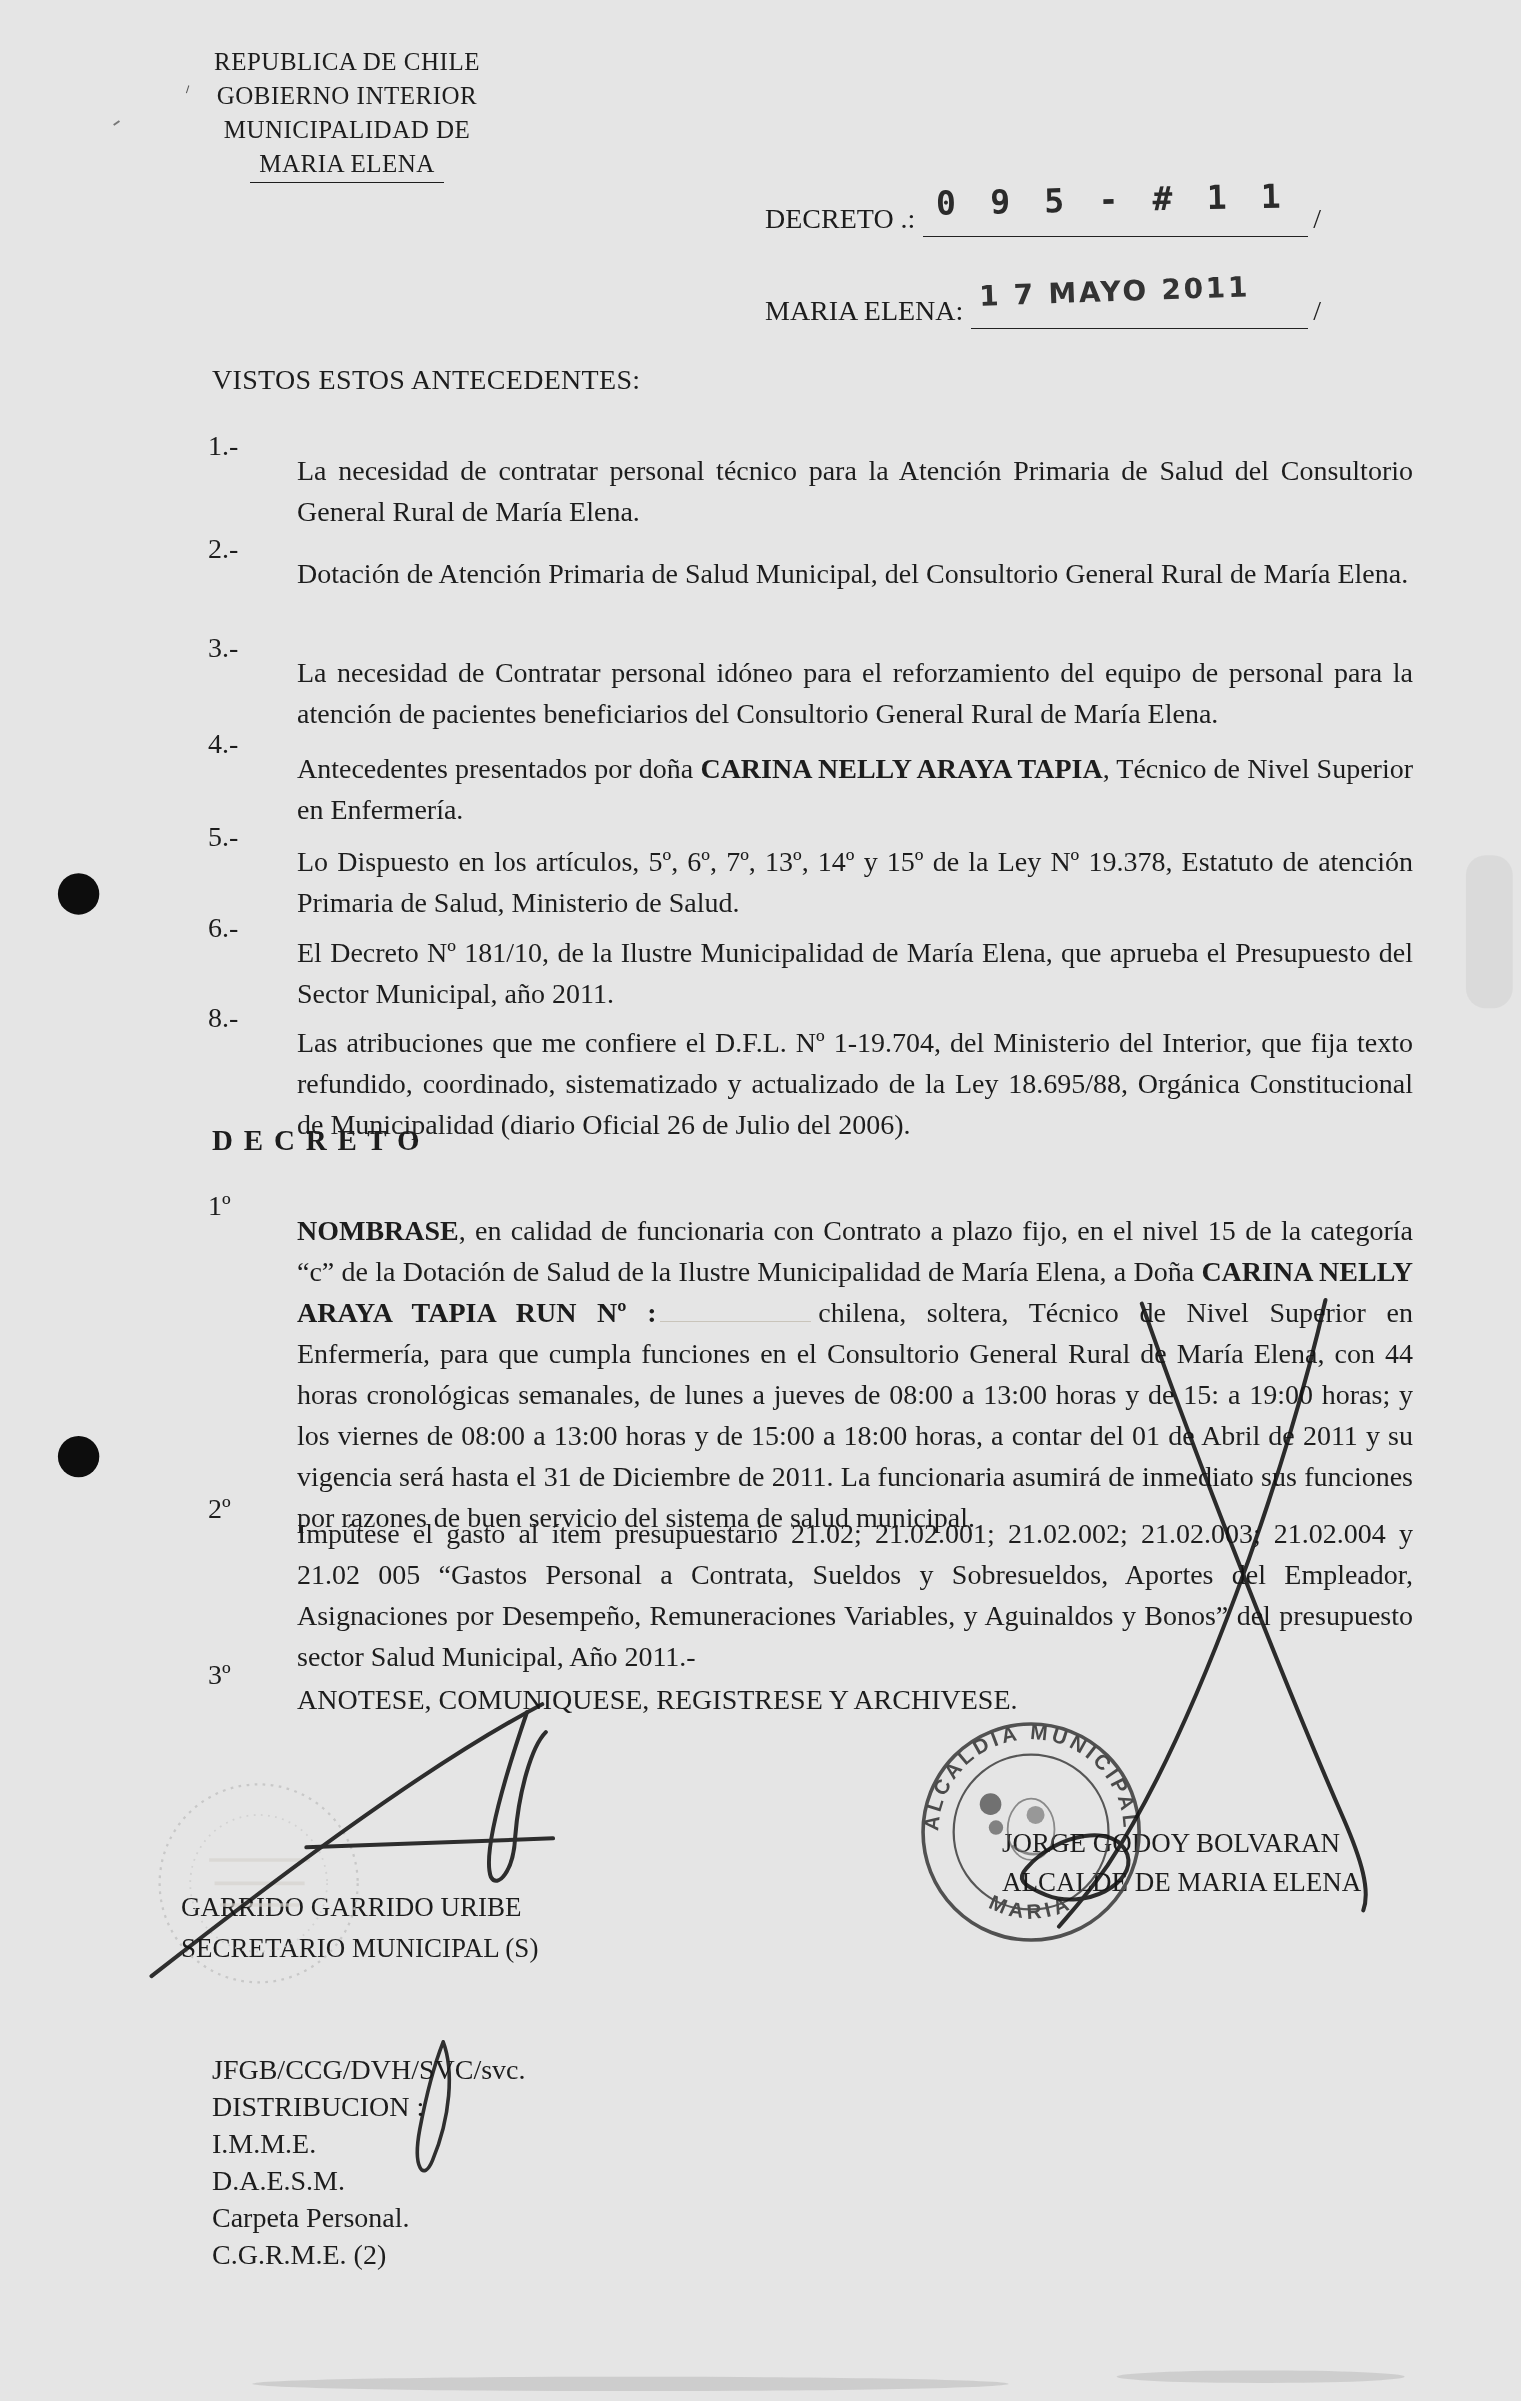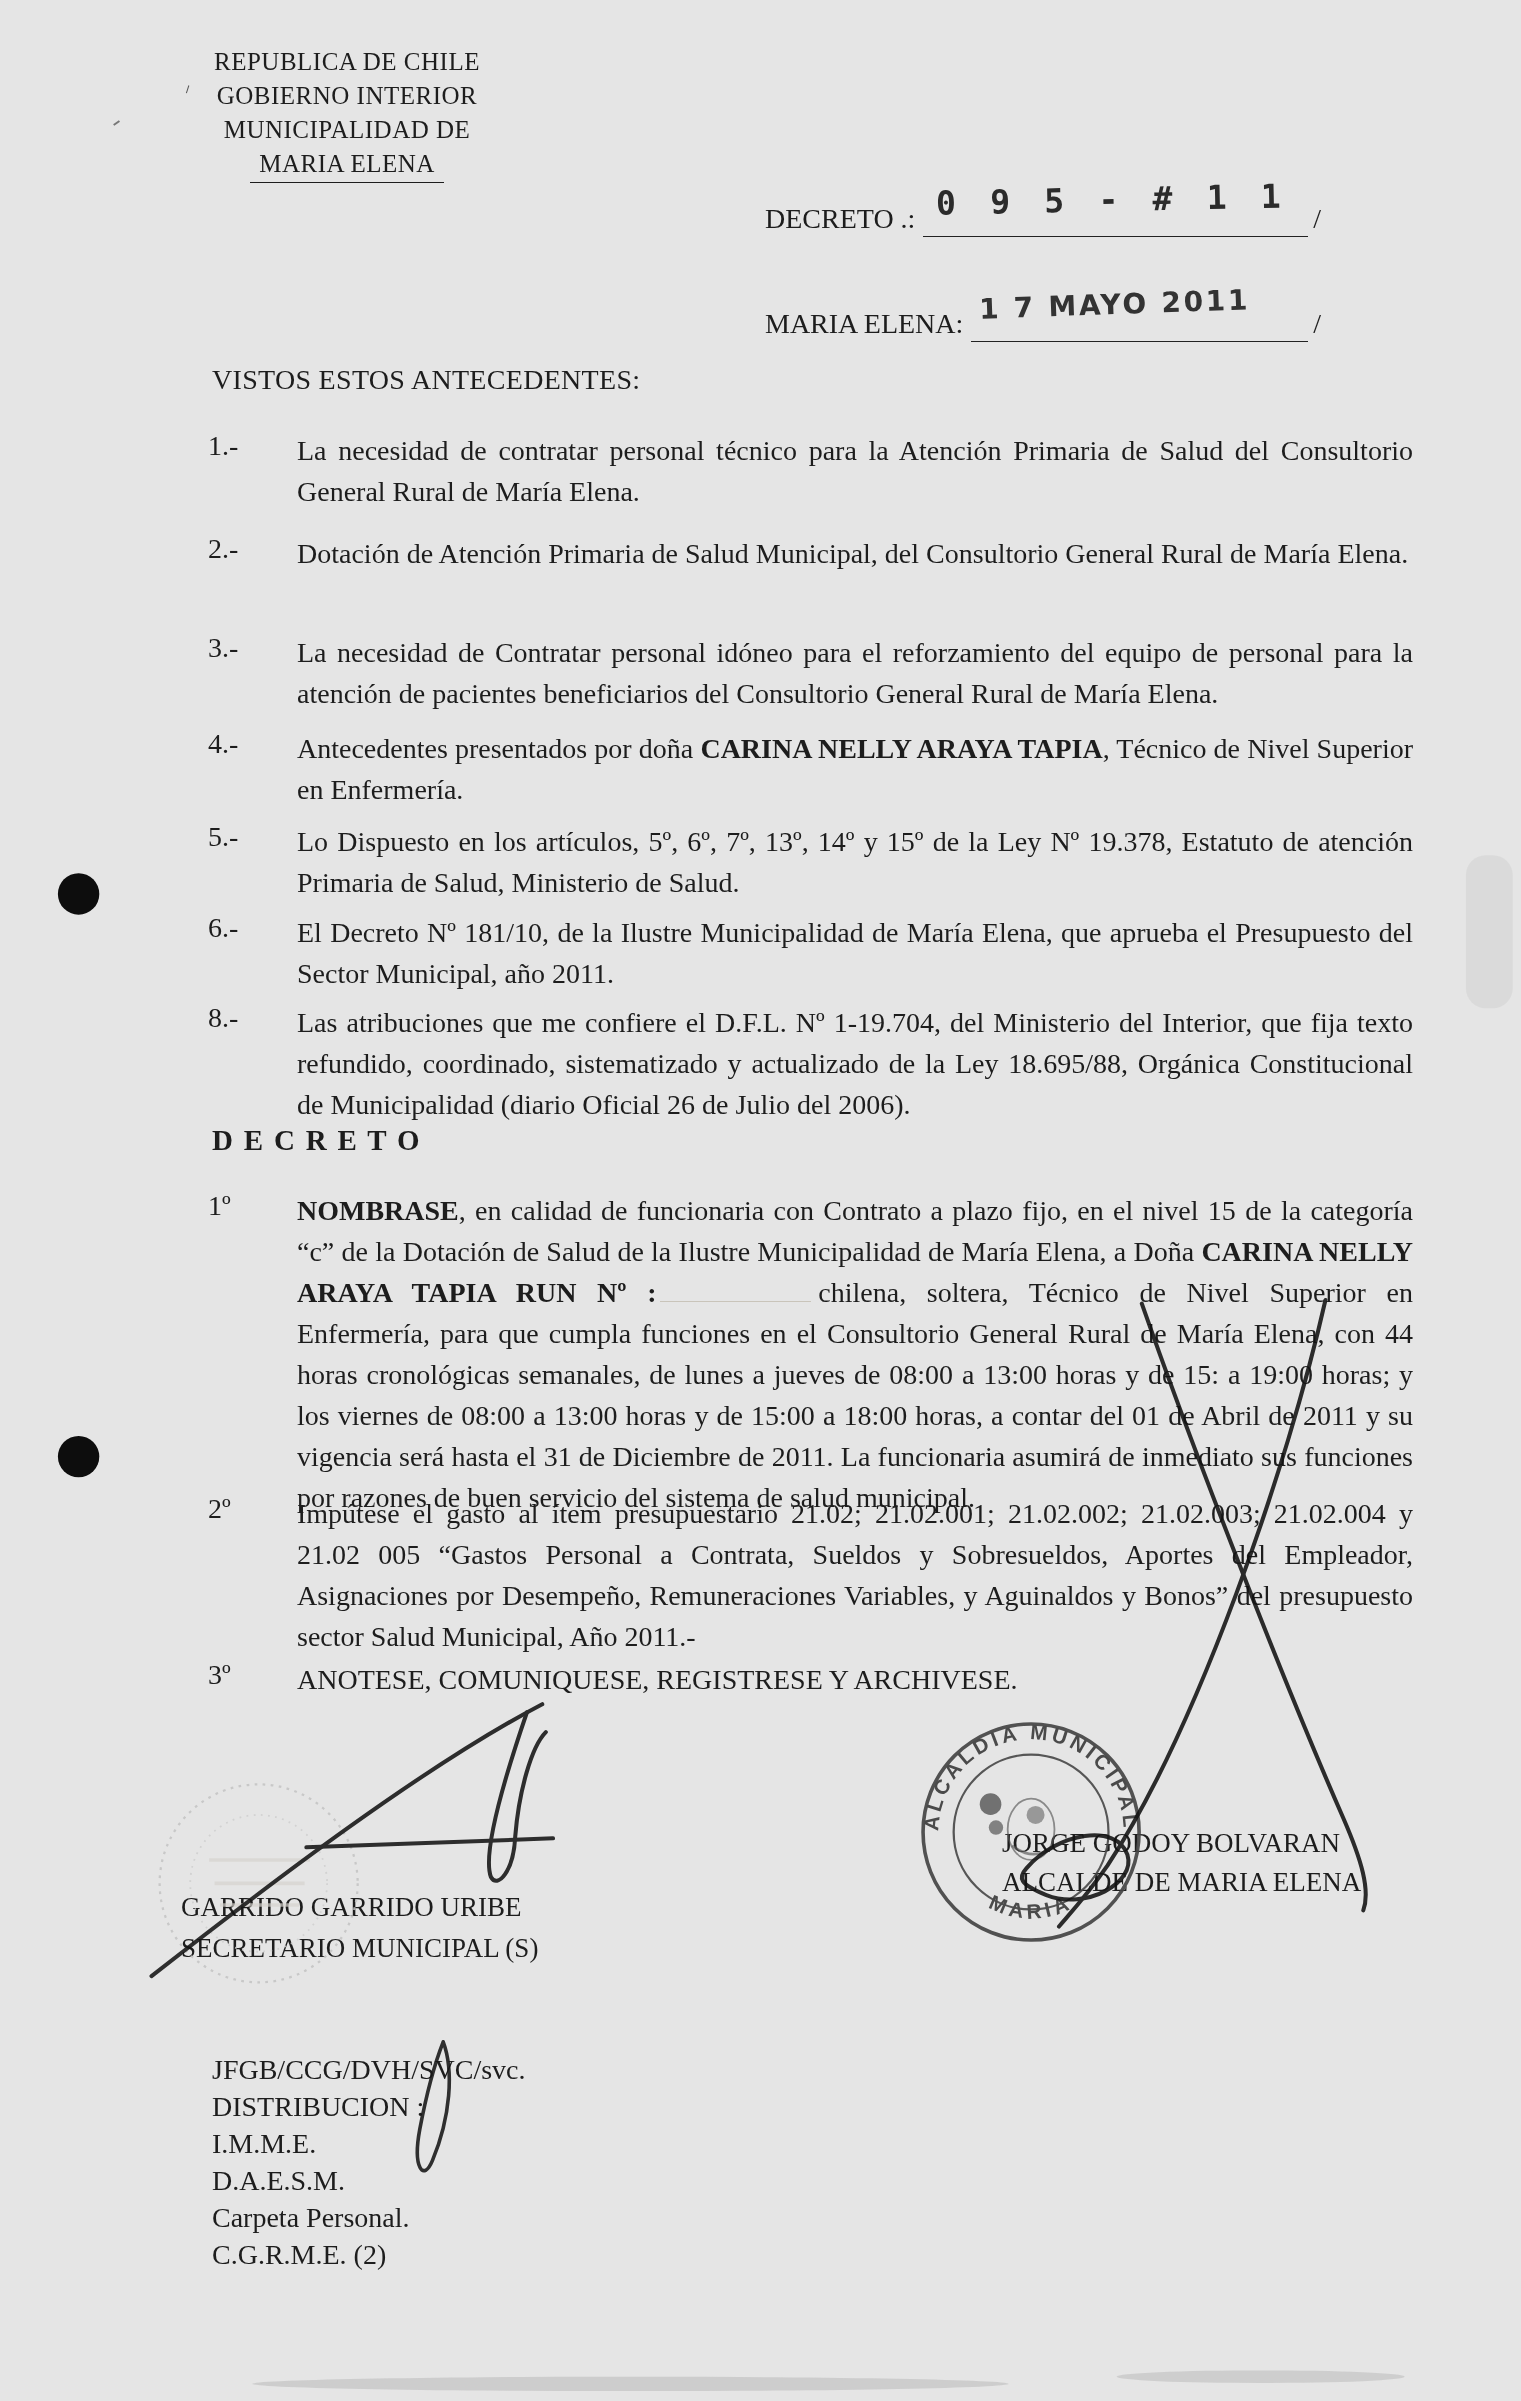--- a/index.html
+++ b/index.html
@@ -29,7 +29,7 @@
   .hfield .rule{flex:1;border-bottom:1.8px solid #222;height:32px;margin:0 5.4px 0 7.2px;}
   .hfield .slash{padding-bottom:1.8px;}
   .hfield.decreto{top:203px;}
-  .hfield.place{top:308px;text-align:center;}
+  .hfield.place{top:295px;text-align:center;}
   .stampnum{
     position:absolute;left:171px;top:-23.4px;
     font-family:"DejaVu Sans Mono", monospace;font-weight:bold;

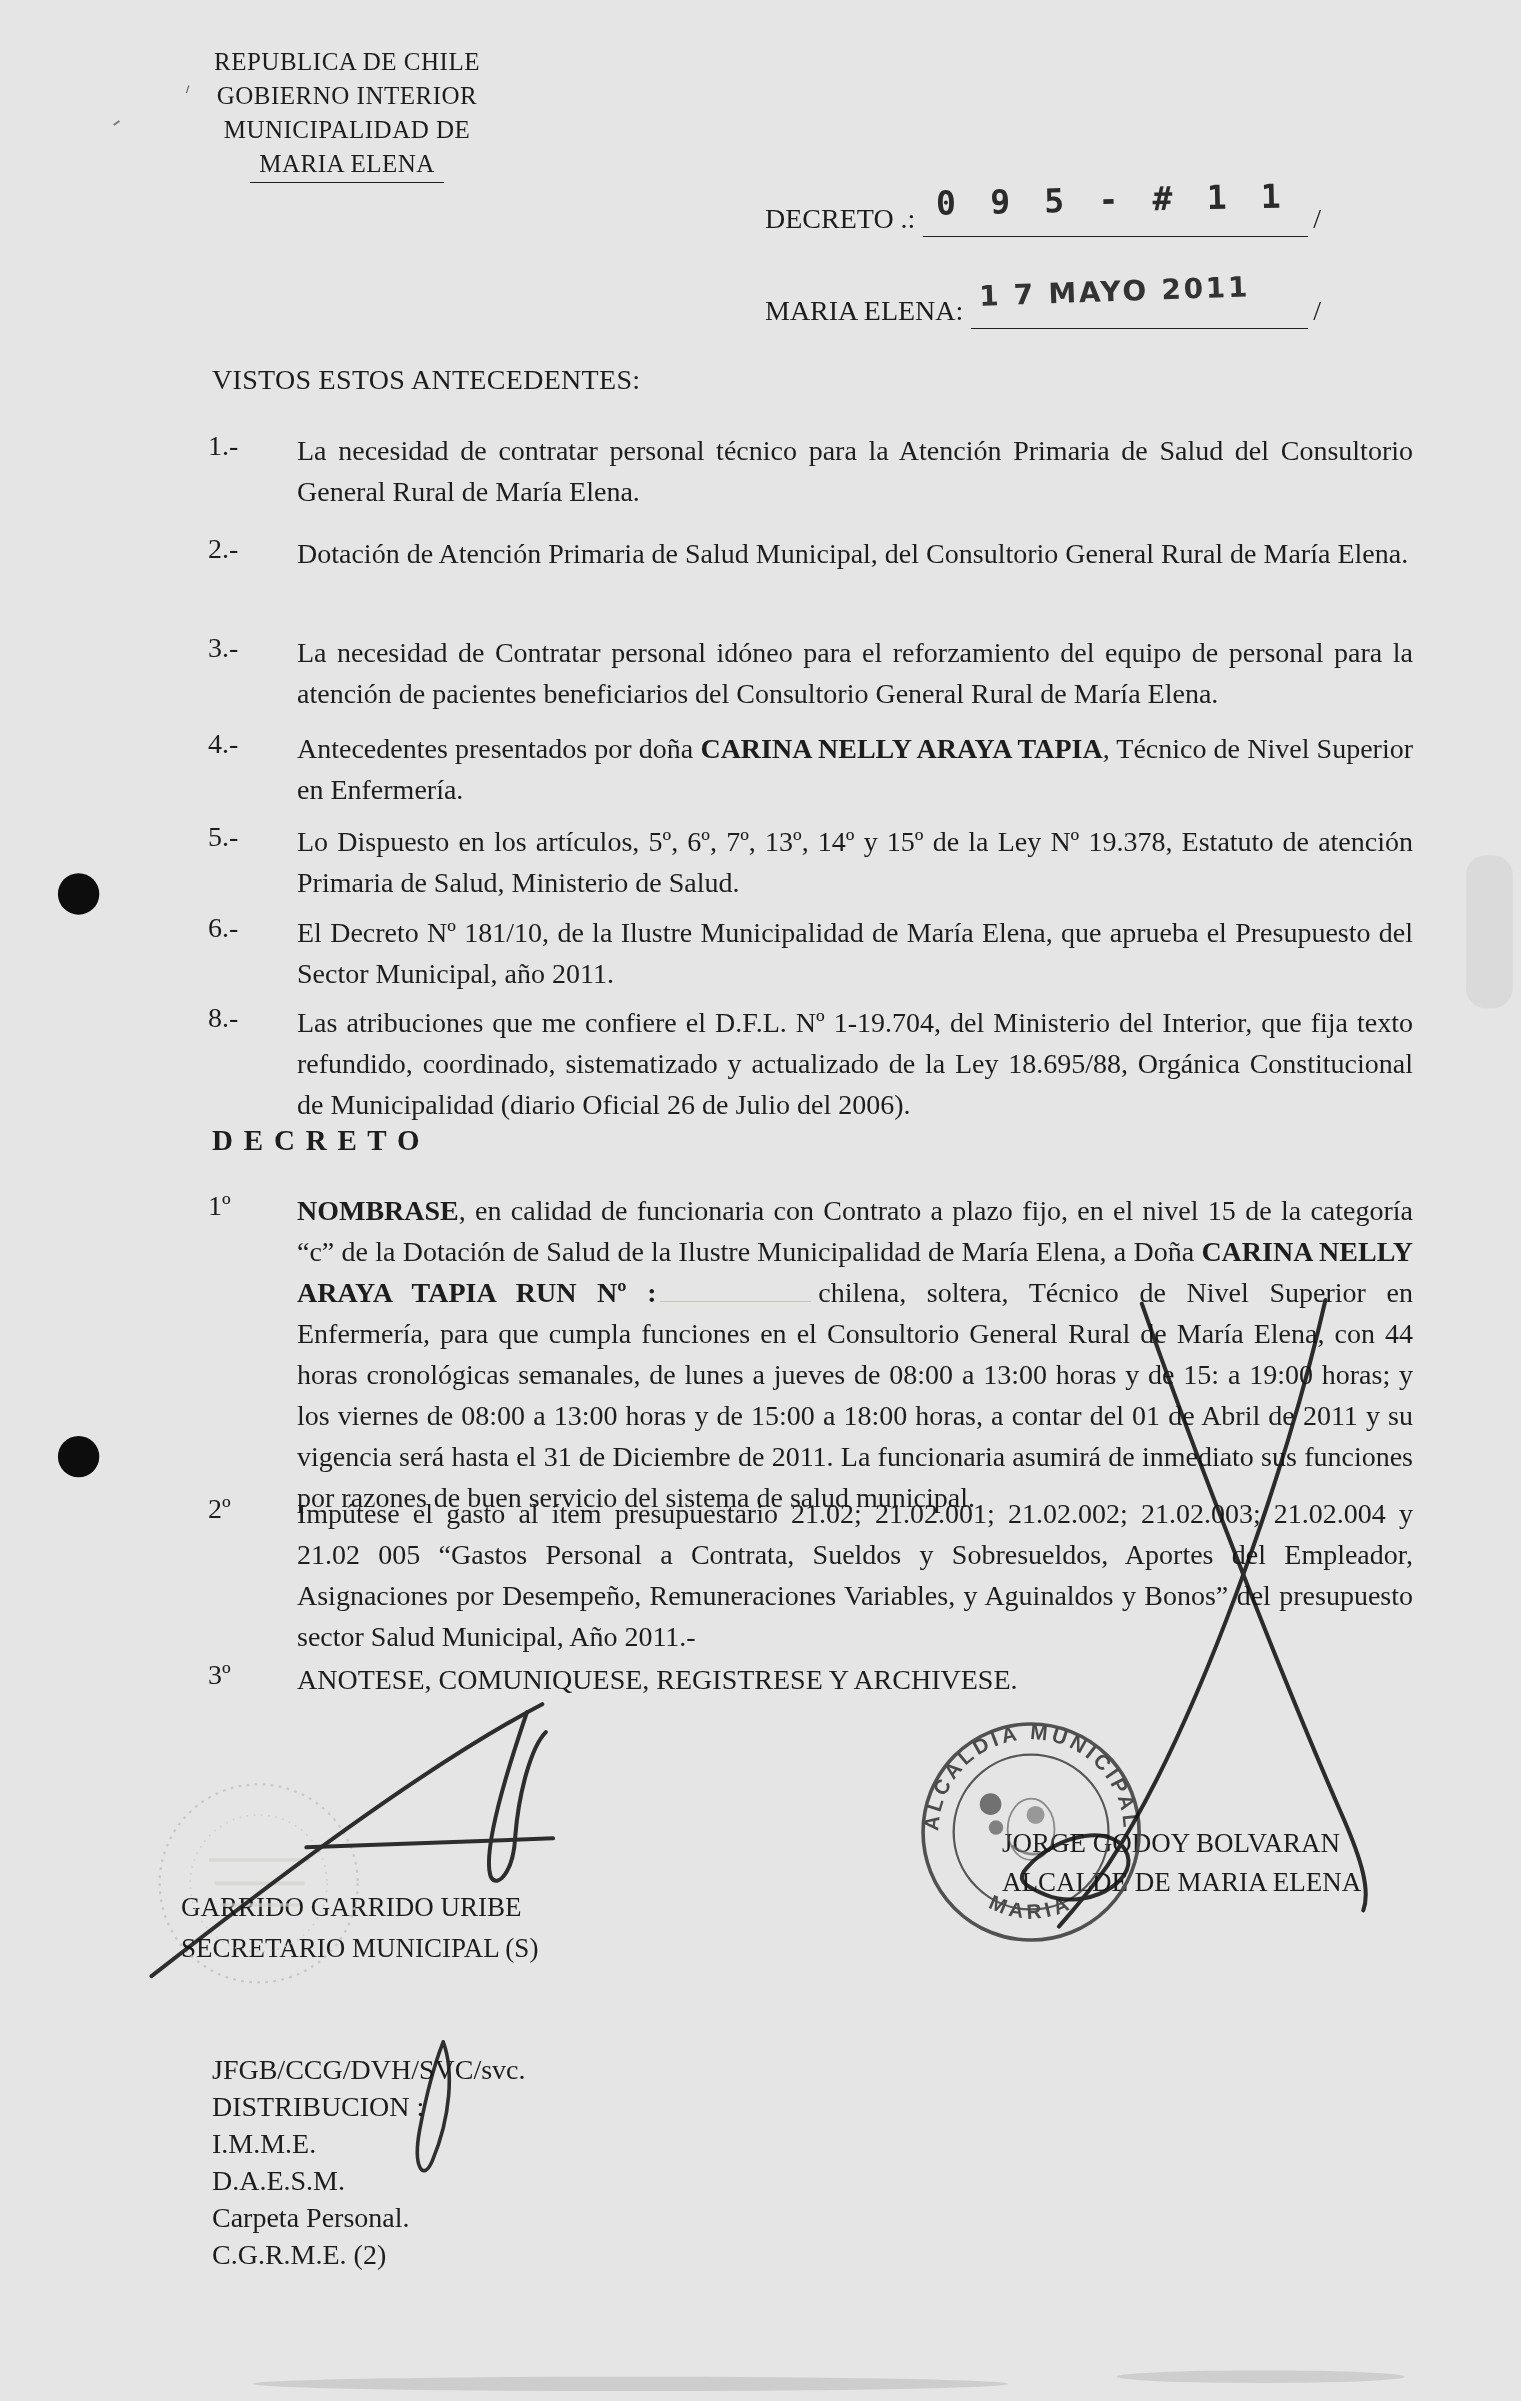--- a/index.html
+++ b/index.html
@@ -46,7 +46,7 @@
   .vistos{position:absolute;left:212px;top:364px;font-size:28px;letter-spacing:0.3px;}
   .item{position:absolute;left:208px;width:1205px;display:grid;grid-template-columns:89px 1116px;}
   .item .num{font-size:28px;}
-  .item .body{font-size:28px;line-height:41px;text-align:justify;}
+  .item .body{font-size:28px;line-height:41px;text-align:justify;margin-top:20px;}
   b,.bold{font-weight:bold;}
   .blank{display:inline-block;width:151px;border-bottom:1.8px solid #c9c4ba;height:21.6px;margin:0 7.2px 0 3.6px;}
   .decreto-heading{position:absolute;left:212px;top:1124px;font-size:29px;font-weight:bold;letter-spacing:1.8px;}

